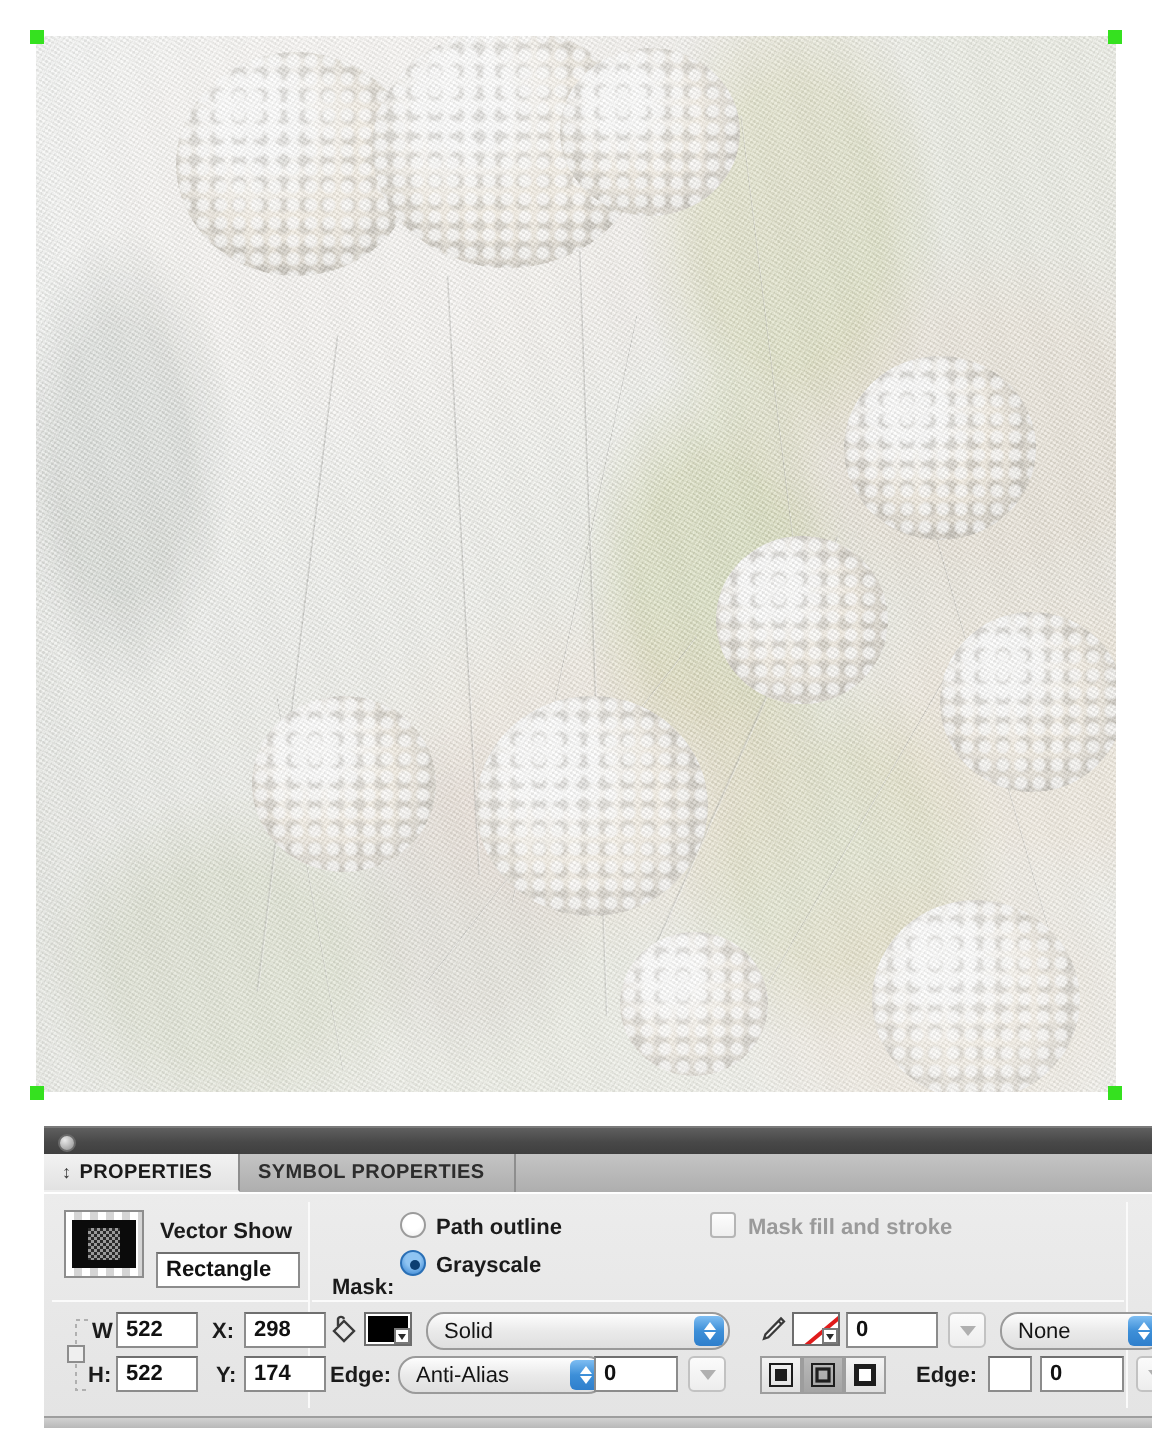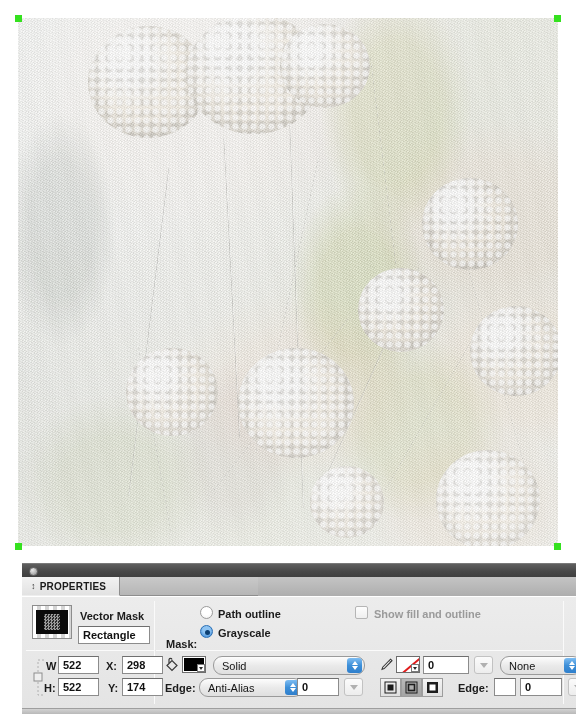--- a/index.html
+++ b/index.html
@@ -347,6 +347,9 @@
         <span class="grip">↕</span>
         <span>PROPERTIES</span>
       </div>
+      <div class="tab" style="left:98px; width:138px;">
+        <span>SYMBOL PROPERTIES</span>
+      </div>
       <div class="tab" style="left:236px; width:318px; border-right:none;"></div>
     </div>
 

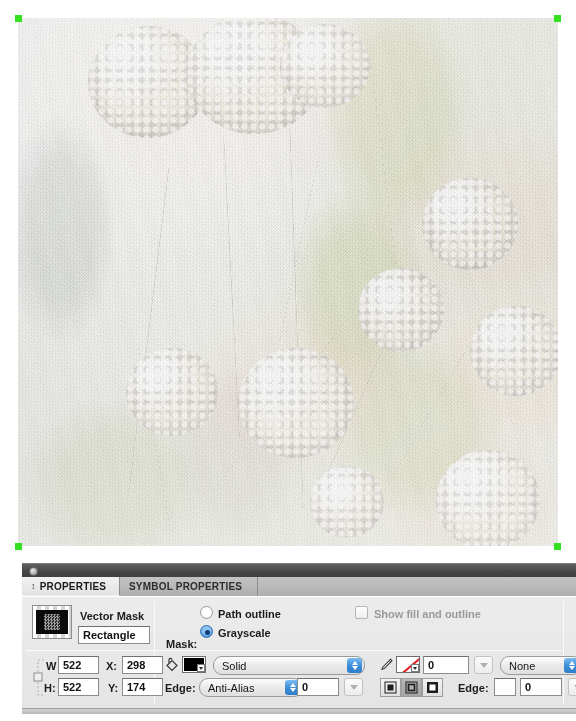--- a/index.html
+++ b/index.html
@@ -366,7 +366,7 @@
           <div class="thumb-noise"></div>
         </div>
       </div>
-      <div class="lbl" style="left:58px; top:13px;">Vector Mask</div>
+      <div class="lbl" style="left:58px; top:13px;">Vector Show</div>
       <div class="txtfield" style="left:56px; top:29px; width:72px;">Rectangle</div>
 
       <div class="lbl" style="left:144px; top:12px;margin-top:29px;">Mask:</div>

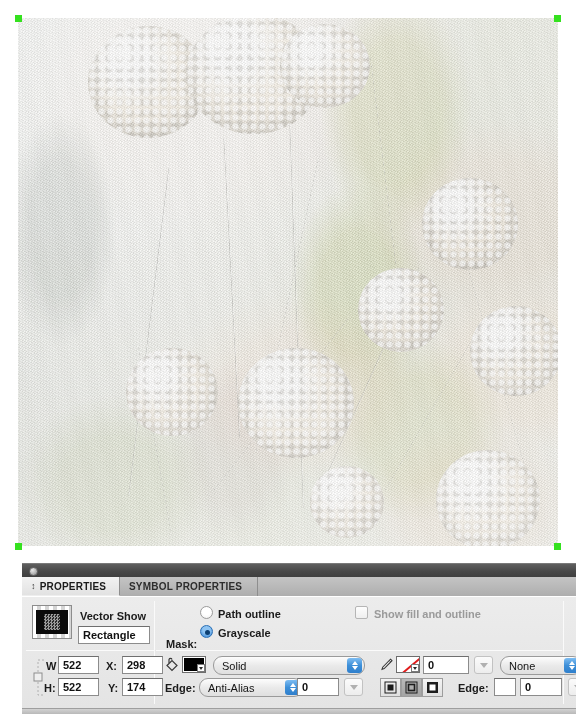--- a/index.html
+++ b/index.html
@@ -376,7 +376,7 @@
       <div class="lbl" style="left:196px; top:30px;">Grayscale</div>
 
       <div class="cbox" style="left:333px; top:9px;"></div>
-      <div class="lbl dim" style="left:352px; top:11px;">Show fill and outline</div>
+      <div class="lbl dim" style="left:352px; top:11px;">Mask fill and stroke</div>
 
       <div class="constrain" style="left:8px; top:60px;">
         <svg width="16" height="42" viewBox="0 0 16 42">

